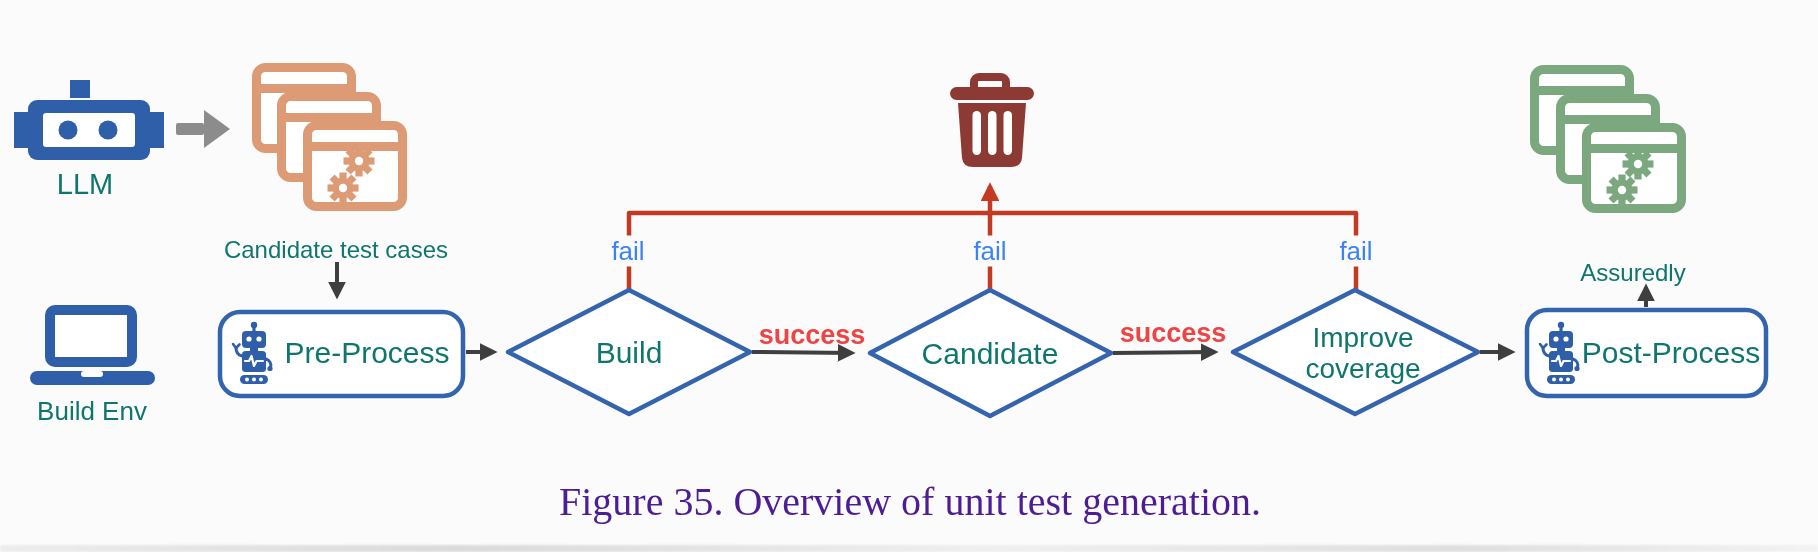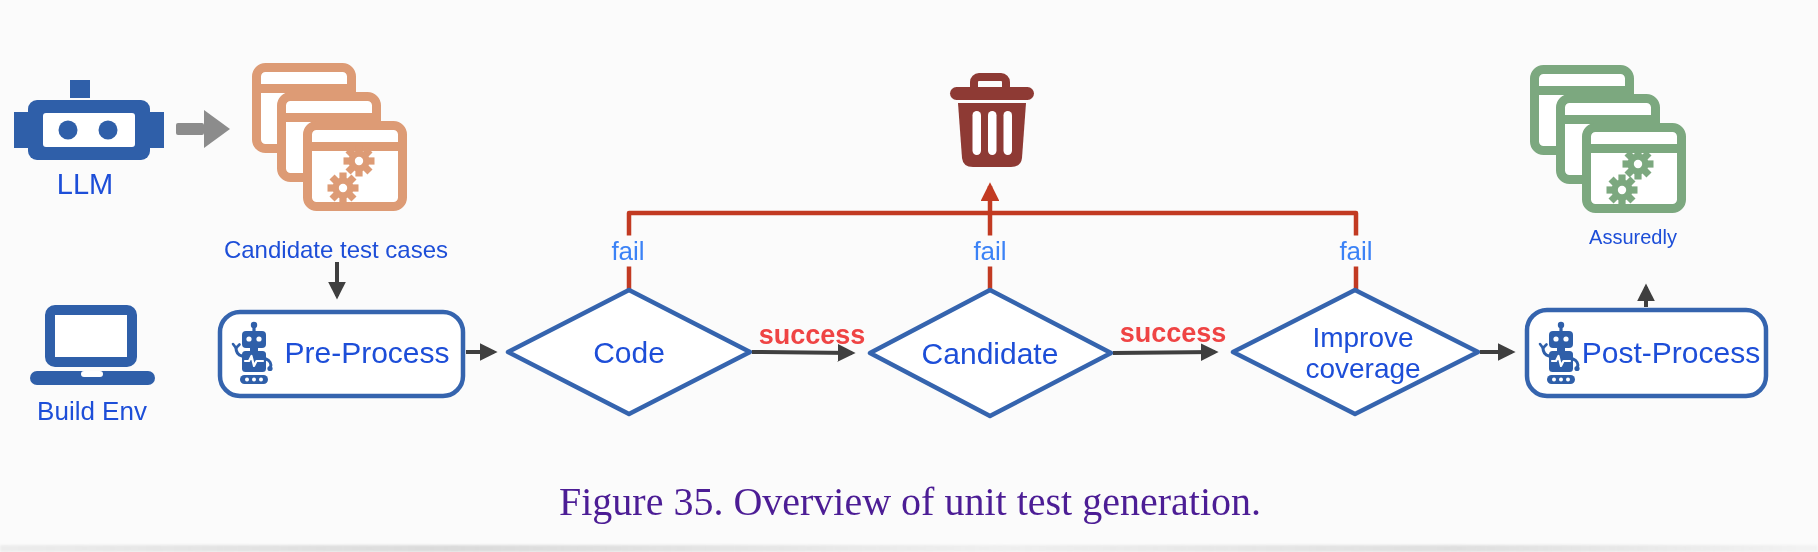--- a/index.html
+++ b/index.html
@@ -6,7 +6,7 @@
   body{font-family:"Liberation Sans",sans-serif;background:#fff;}
   .canvas{position:relative;width:1818px;height:552px;background:#fbfbfb;overflow:hidden;}
   .canvas svg.scene{position:absolute;left:0;top:0;}
-  .lbl{position:absolute;transform:translate(-50%,-50%);white-space:nowrap;color:#1d4ed8;text-align:center;}
+  .lbl{position:absolute;transform:translate(-50%,-50%);white-space:nowrap;color:#0f766e;text-align:center;}
   .lbl-llm{font-size:29px;}
   .lbl-codeenv{font-size:26px;}
   .lbl-candidate{font-size:24px;}

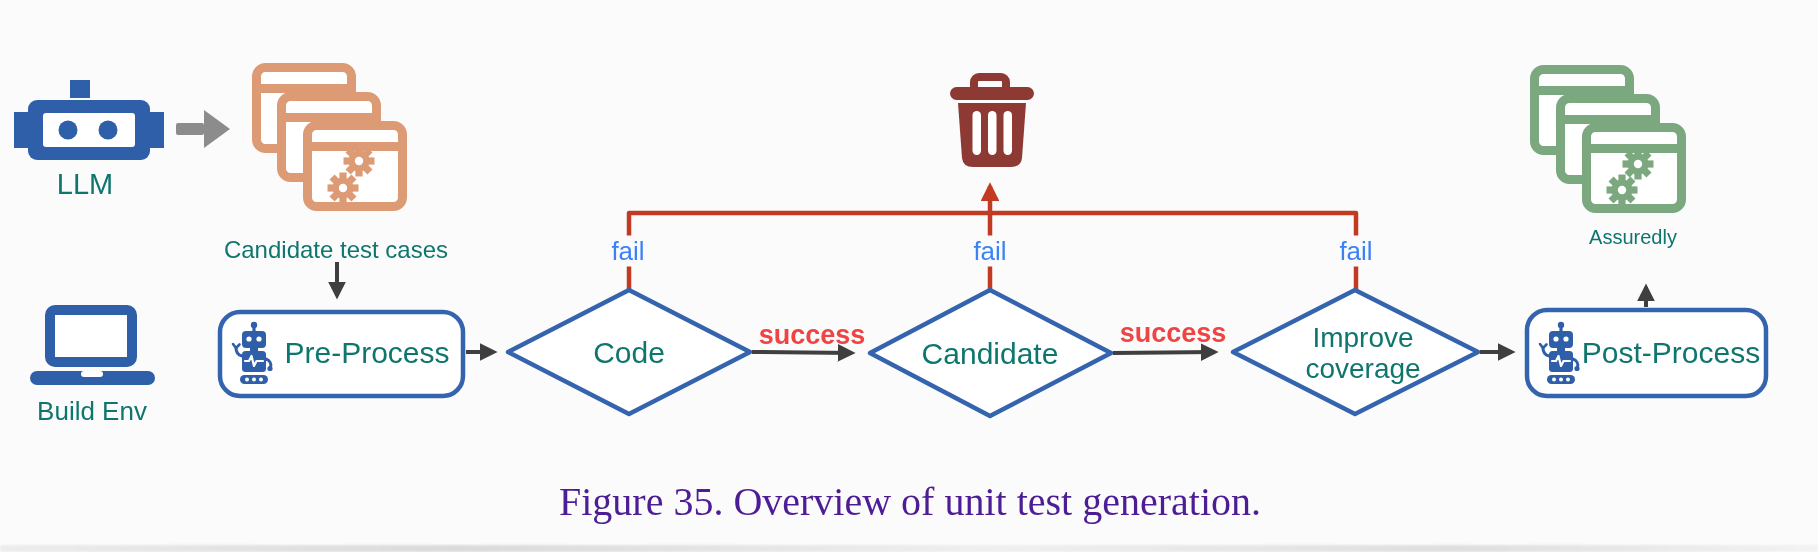--- a/index.html
+++ b/index.html
@@ -10,7 +10,7 @@
   .lbl-llm{font-size:29px;}
   .lbl-codeenv{font-size:26px;}
   .lbl-candidate{font-size:24px;}
-  .lbl-output{font-size:20px;line-height:27px;transform:translate(-50%,0);}
+  .lbl-output{font-size:24px;line-height:27px;transform:translate(-50%,0);margin-top:35px;}
   .lbl-node{font-size:30px;}
   .lbl-node2{font-size:28px;line-height:31px;margin-left:8px;}
   .lbl-fail{font-size:26px;font-weight:400;color:#3b82f6;background:#fbfbfb;padding:0 6px;}

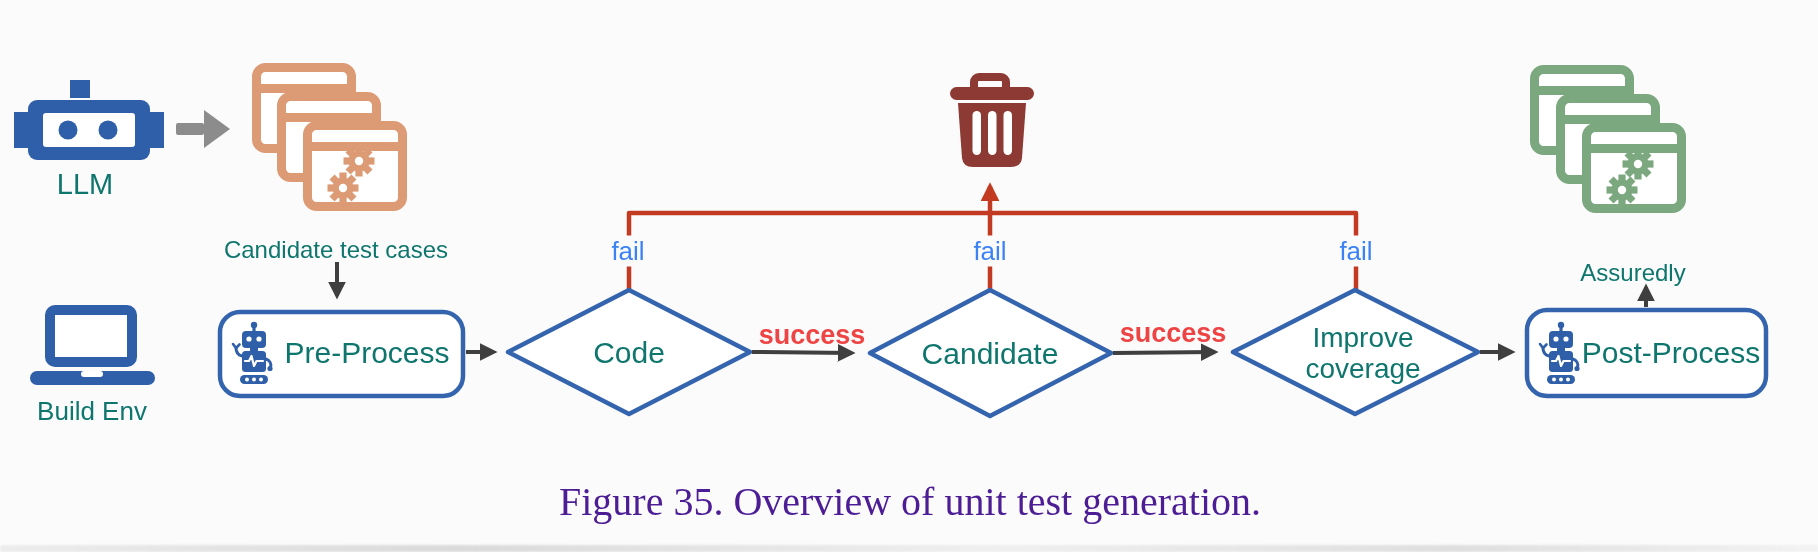--- a/index.html
+++ b/index.html
@@ -151,7 +151,7 @@
   </div>
 
   <div class="lbl lbl-node" style="left:367px;top:353px;">Pre-Process</div>
-  <div class="lbl lbl-node" style="left:629px;top:353px;">Code</div>
+  <div class="lbl lbl-node" style="left:629px;top:353px;">Build</div>
   <div class="lbl lbl-node" style="left:990px;top:354px;">Candidate</div>
   <div class="lbl lbl-node2" style="left:1355px;top:353px;">
     <div>Improve</div>

